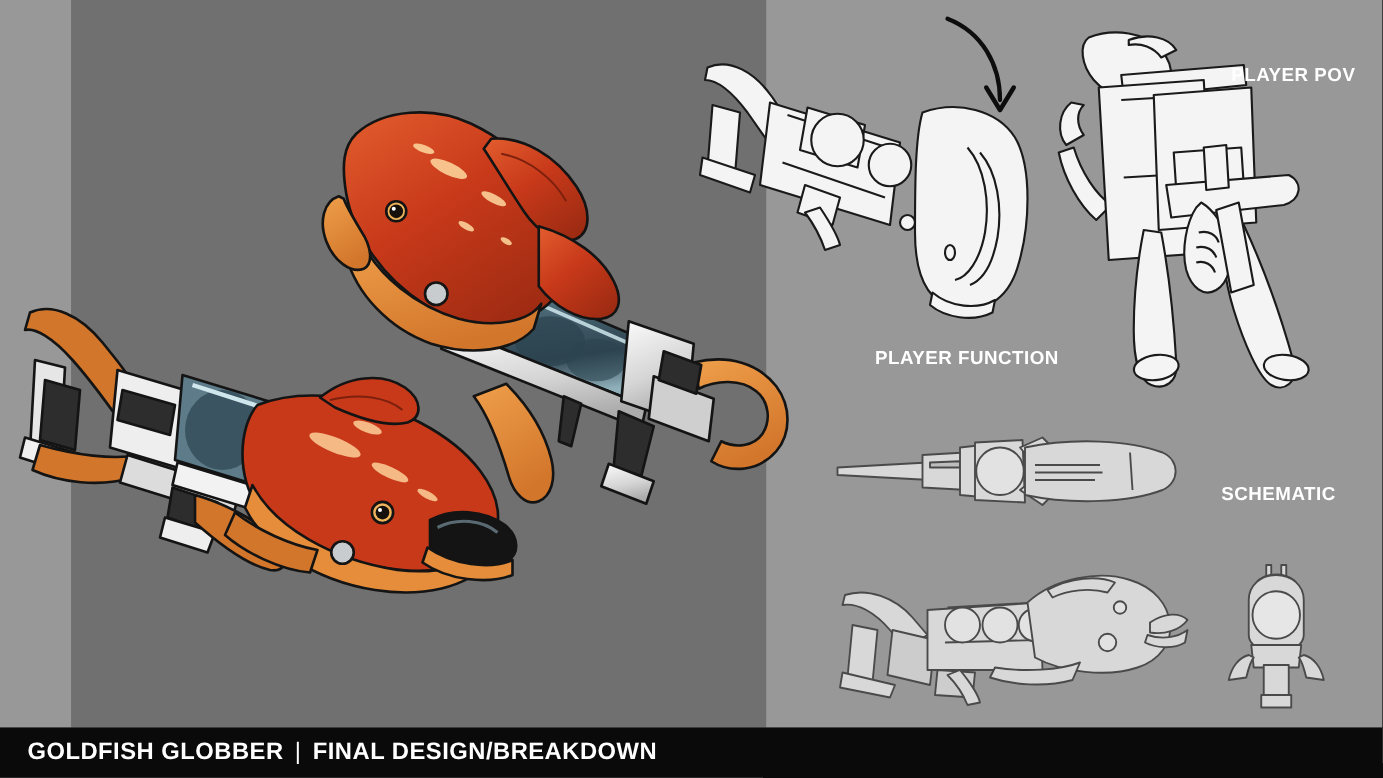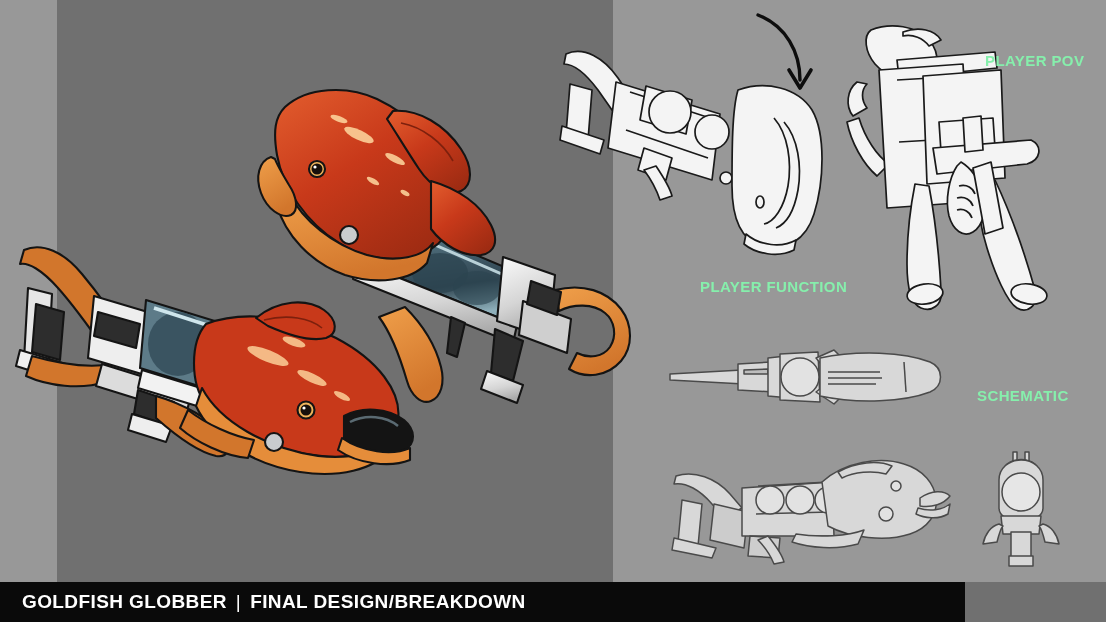--- a/index.html
+++ b/index.html
@@ -20,7 +20,7 @@
   #title-text .sep{display:inline-block;padding:0 9px;font-weight:normal;}
 
   
-  .callout{position:absolute;color:#86efac;font-size:15px;font-weight:bold;
+  .callout{position:absolute;color:#ffffff;font-size:15px;font-weight:bold;
     letter-spacing:.4px;white-space:nowrap;font-family:"Liberation Sans",sans-serif;}
   #label-player-pov{left:985px;top:52px;}
   #label-reload{left:700px;top:278px;}

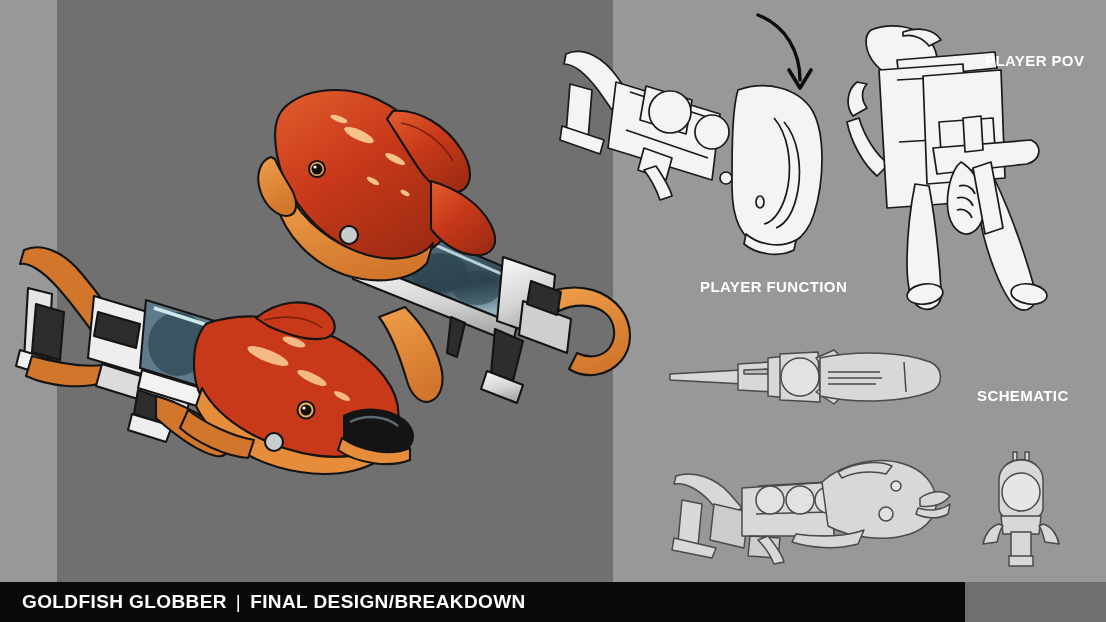--- a/index.html
+++ b/index.html
@@ -13,7 +13,7 @@
   #panel-right{left:613px;width:493px;background:#989898;}
 
   
-  #titlebar{position:absolute;left:0;top:582px;width:965px;height:40px;background:#0a0a0a;}
+  #titlebar{position:absolute;left:0;top:582px;width:1106px;height:40px;background:#0a0a0a;}
   #title-text{position:absolute;left:22px;top:50%;transform:translateY(-50%);
     color:#fff;font-size:19px;font-weight:bold;letter-spacing:.4px;
     font-family:"Liberation Sans",sans-serif;white-space:nowrap;}

